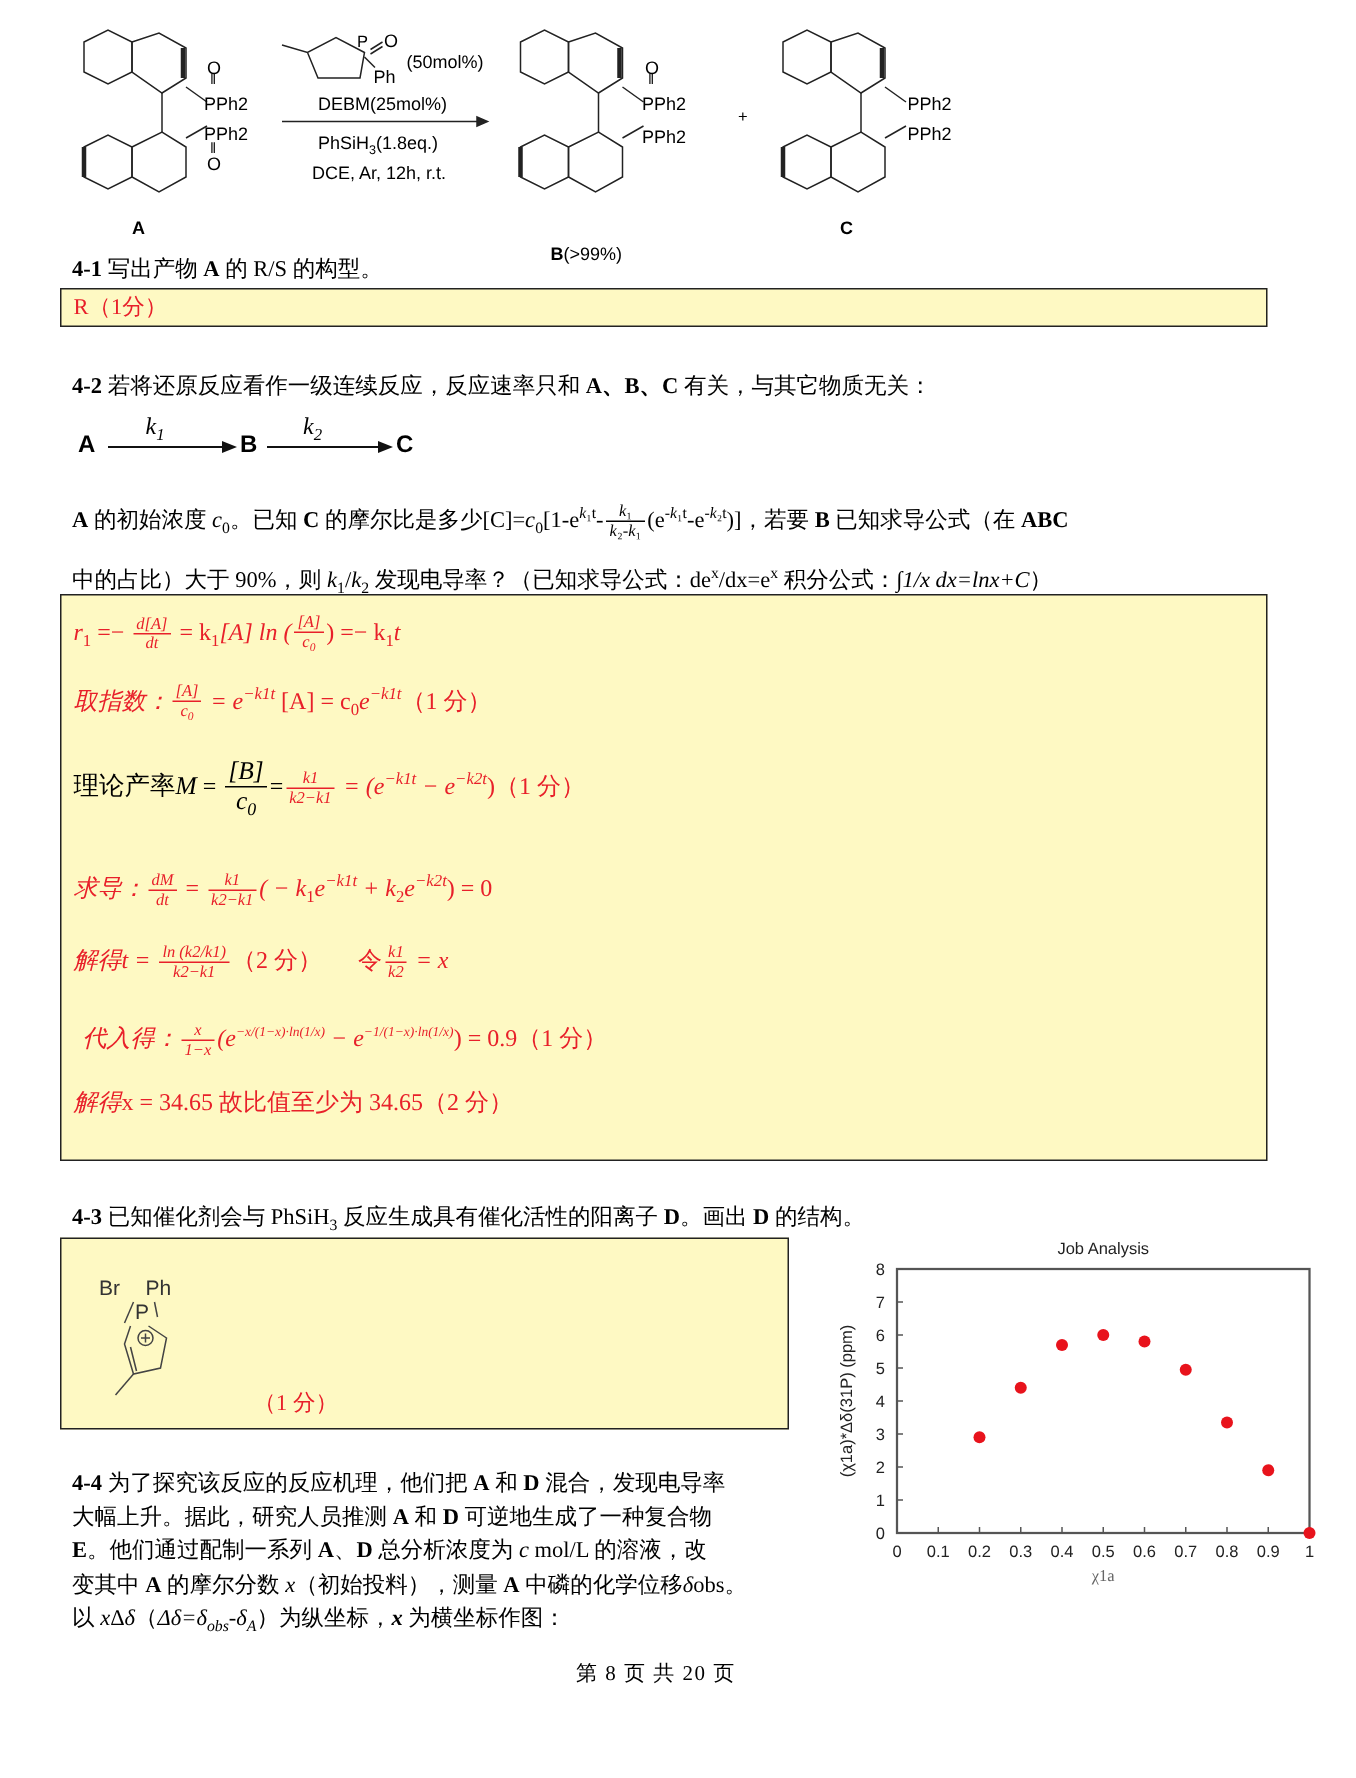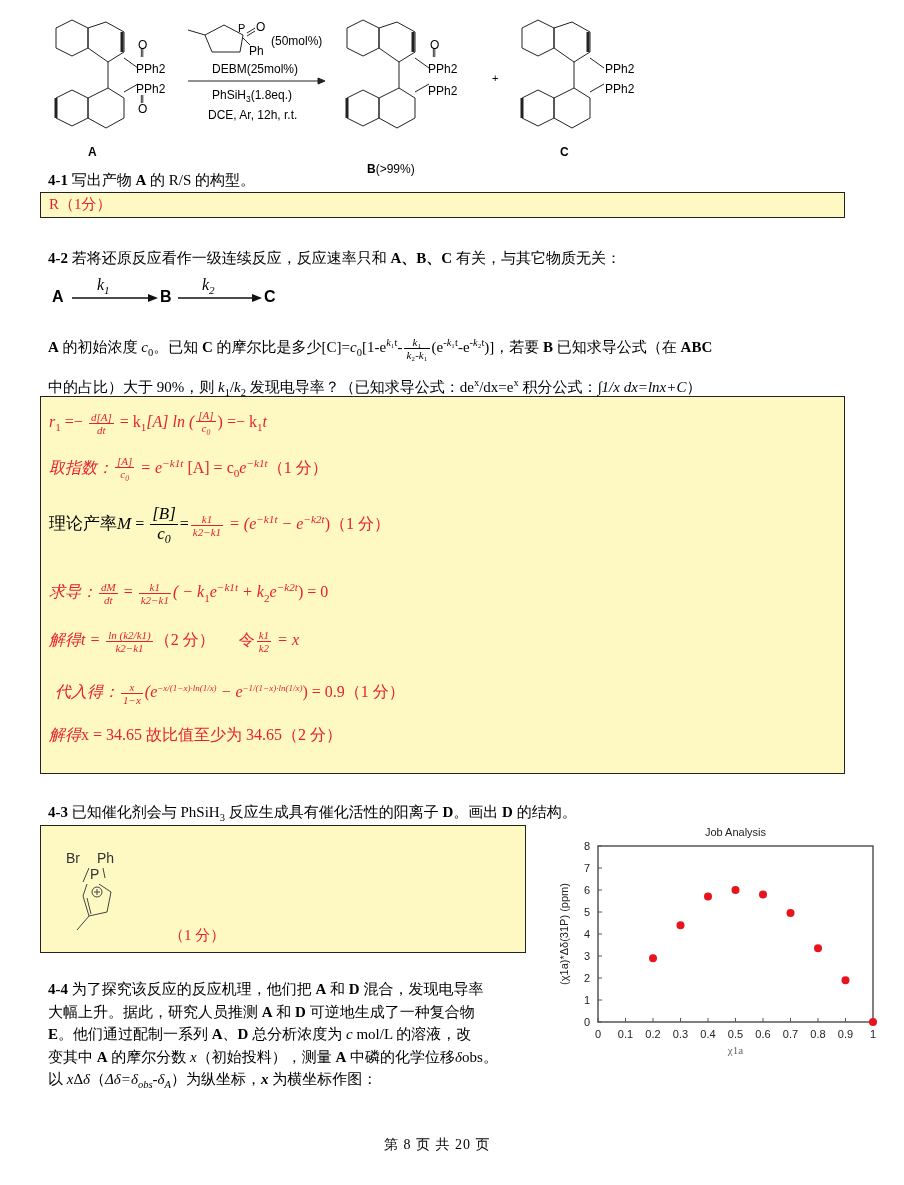--- a/index.html
+++ b/index.html
@@ -290,6 +290,6 @@
   <div>以 <i>x</i>Δ<i>δ</i>（<i>Δδ=δ<sub>obs</sub>-δ<sub>A</sub></i>）为纵坐标，<b><i>x</i></b> 为横坐标作图：</div>
 </div>
 
-<div class="abs footer" style="left:384px;top:1136px;text-align:center;">第 8 页 共 20 页</div>
+<div class="abs footer" style="left:384px;top:1107px;text-align:center;">第 8 页 共 20 页</div>
 
 </body></html>

